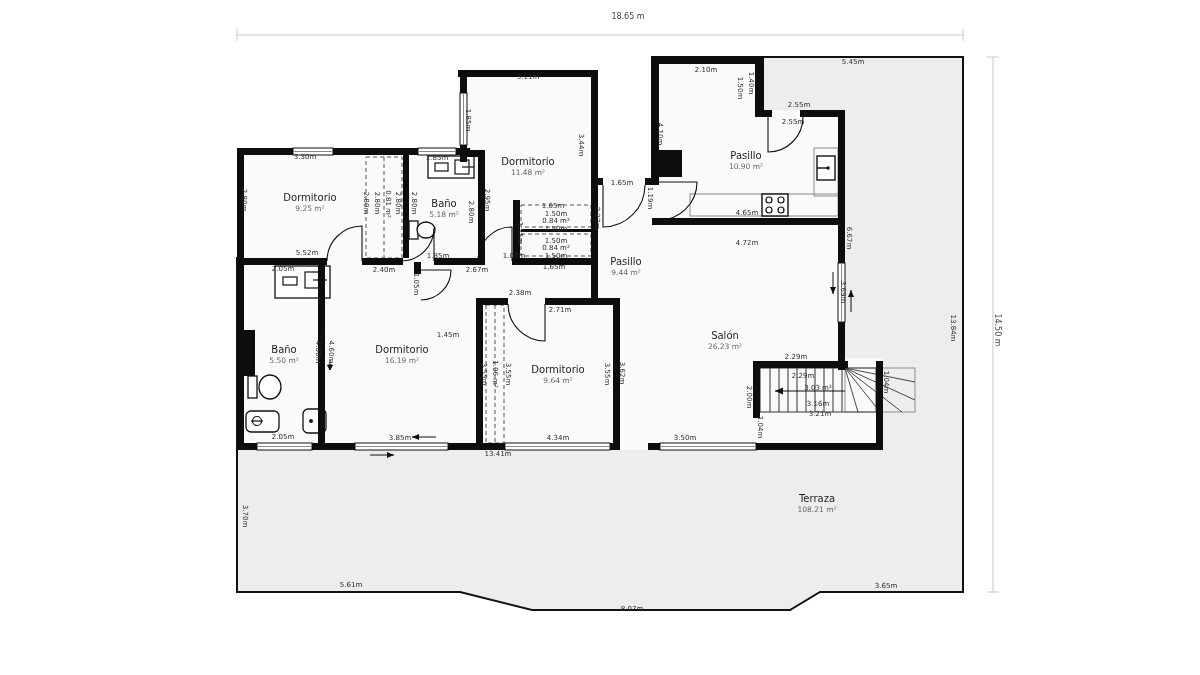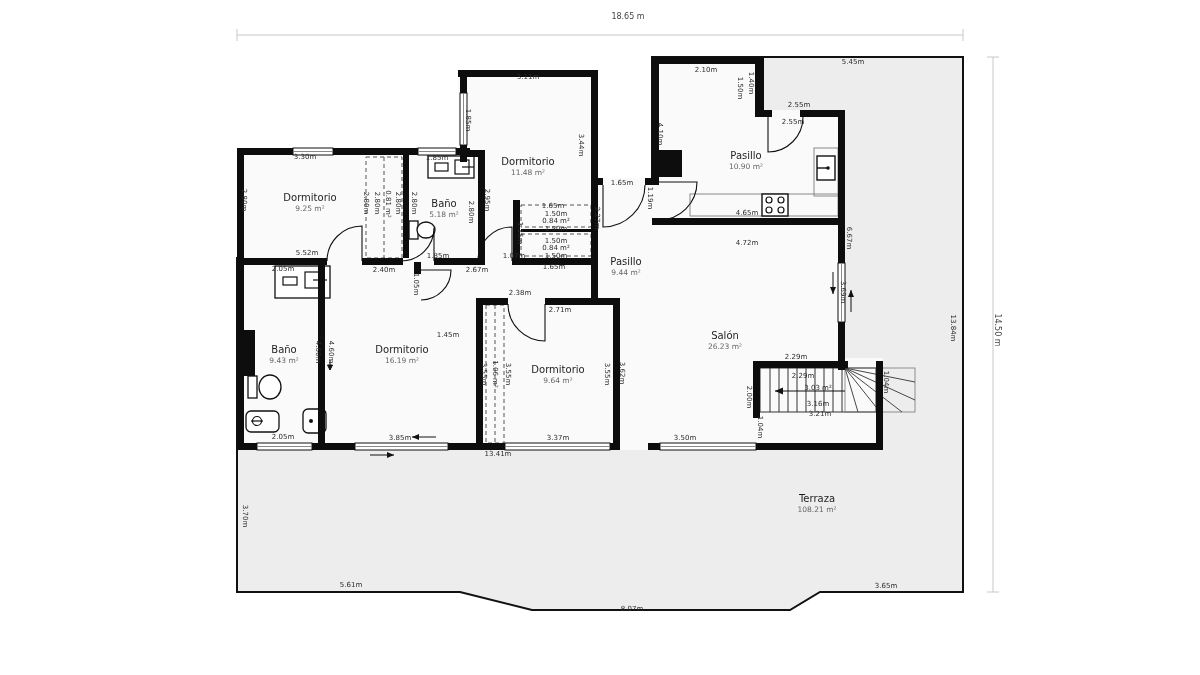--- a/index.html
+++ b/index.html
@@ -251,7 +251,7 @@
       </div>
       <div class="room-label" style="left: 284px; top: 354px;">
         <div class="room-name">Baño</div>
-        <div class="room-area">9.43 m²</div>
+        <div class="room-area">5.50 m²</div>
       </div>
       <div class="room-label" style="left: 402px; top: 354px;">
         <div class="room-name">Dormitorio</div>

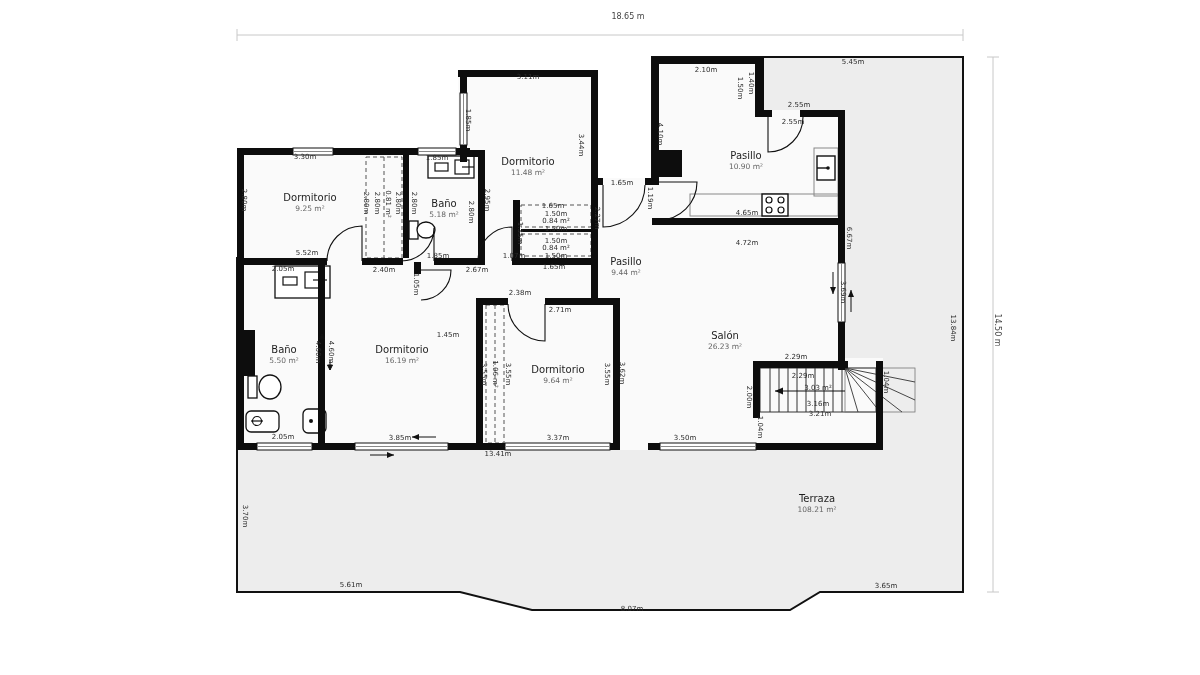--- a/index.html
+++ b/index.html
@@ -325,7 +325,7 @@
       <div class="dim v" style="left: 495px; top: 374px;">1.06 m²</div>
       <div class="dim v" style="left: 508px; top: 374px;">3.55m</div>
       <div class="dim v" style="left: 607px; top: 374px;">3.55m</div>
-      <div class="dim" style="left: 558px; top: 438px;">3.37m</div>
+      <div class="dim" style="left: 558px; top: 438px;">4.34m</div>
       <div class="dim" style="left: 498px; top: 454px;">13.41m</div>
       <div class="dim" style="left: 448px; top: 310px; margin-top: 25px;">1.45m</div>
       <div class="dim v" style="left: 416px; top: 284px;">1.05m</div>

